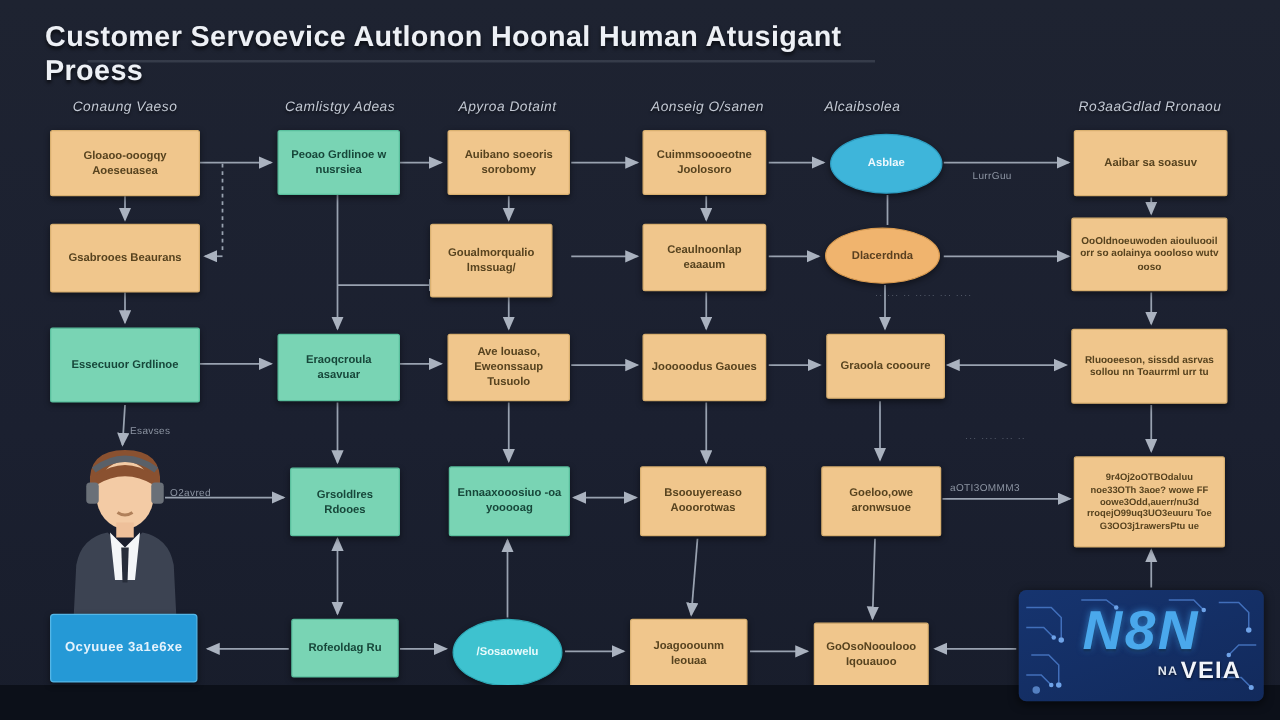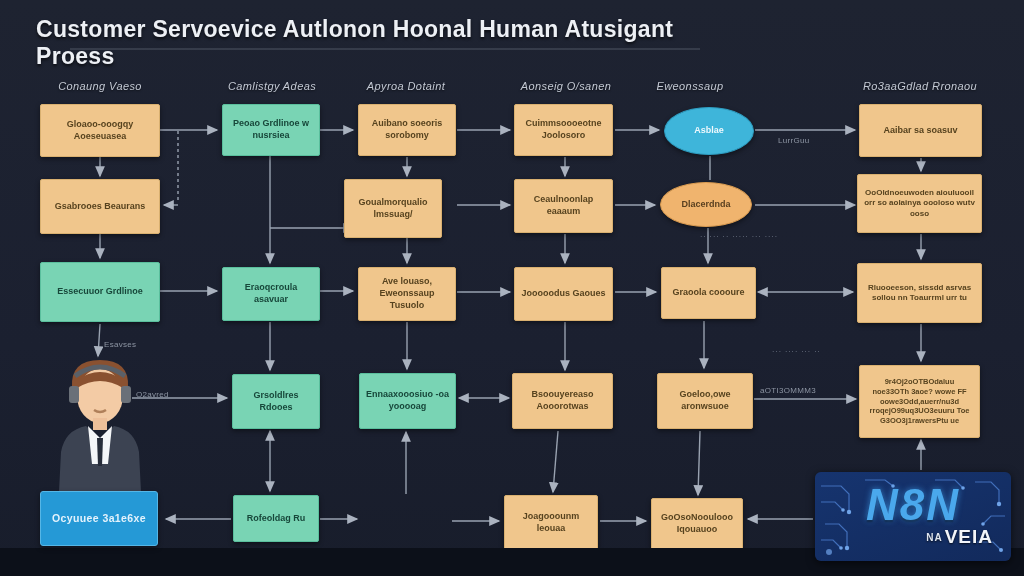--- a/index.html
+++ b/index.html
@@ -63,7 +63,7 @@
   <div class="col-header" style="left:212px;top:80px;width:120px">Camlistgy Adeas</div>
   <div class="col-header" style="left:346px;top:80px;width:120px">Apyroa Dotaint</div>
   <div class="col-header" style="left:506px;top:80px;width:120px">Aonseig O/sanen</div>
-  <div class="col-header" style="left:630px;top:80px;width:120px">Eweonssaup</div>
+  <div class="col-header" style="left:630px;top:80px;width:120px">Alcaibsolea</div>
   <div class="col-header" style="left:845px;top:80px;width:150px">Ro3aaGdlad Rronaou</div>
 
   <svg id="arrows" width="1024" height="576">

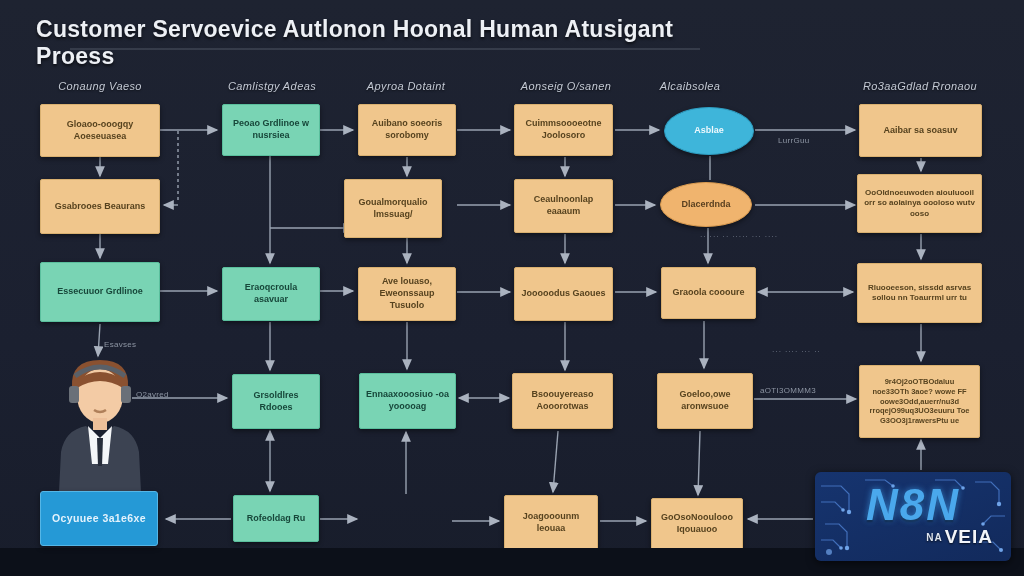--- a/index.html
+++ b/index.html
@@ -159,6 +159,7 @@
   <div class="node orange" style="left:344px;top:179px;width:98px;height:59px">Goualmorqualio lmssuag/</div>
   <div class="node orange" style="left:358px;top:267px;width:98px;height:54px">Ave louaso, Eweonssaup Tusuolo</div>
   <div class="node teal" style="left:359px;top:373px;width:97px;height:56px">Ennaaxooosiuo -oa yooooag</div>
+  <div class="node cyan-ell ell" style="left:362px;top:495px;width:88px;height:54px">/Sosaowelu</div>
 
   <div class="node orange" style="left:514px;top:104px;width:99px;height:52px">Cuimmsoooeotne Joolosoro</div>
   <div class="node orange" style="left:514px;top:179px;width:99px;height:54px">Ceaulnoonlap eaaaum</div>

